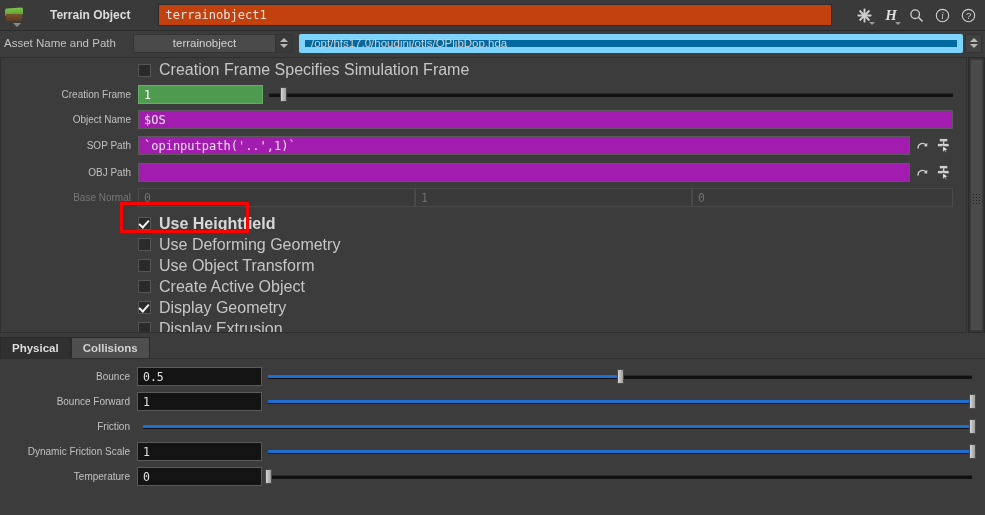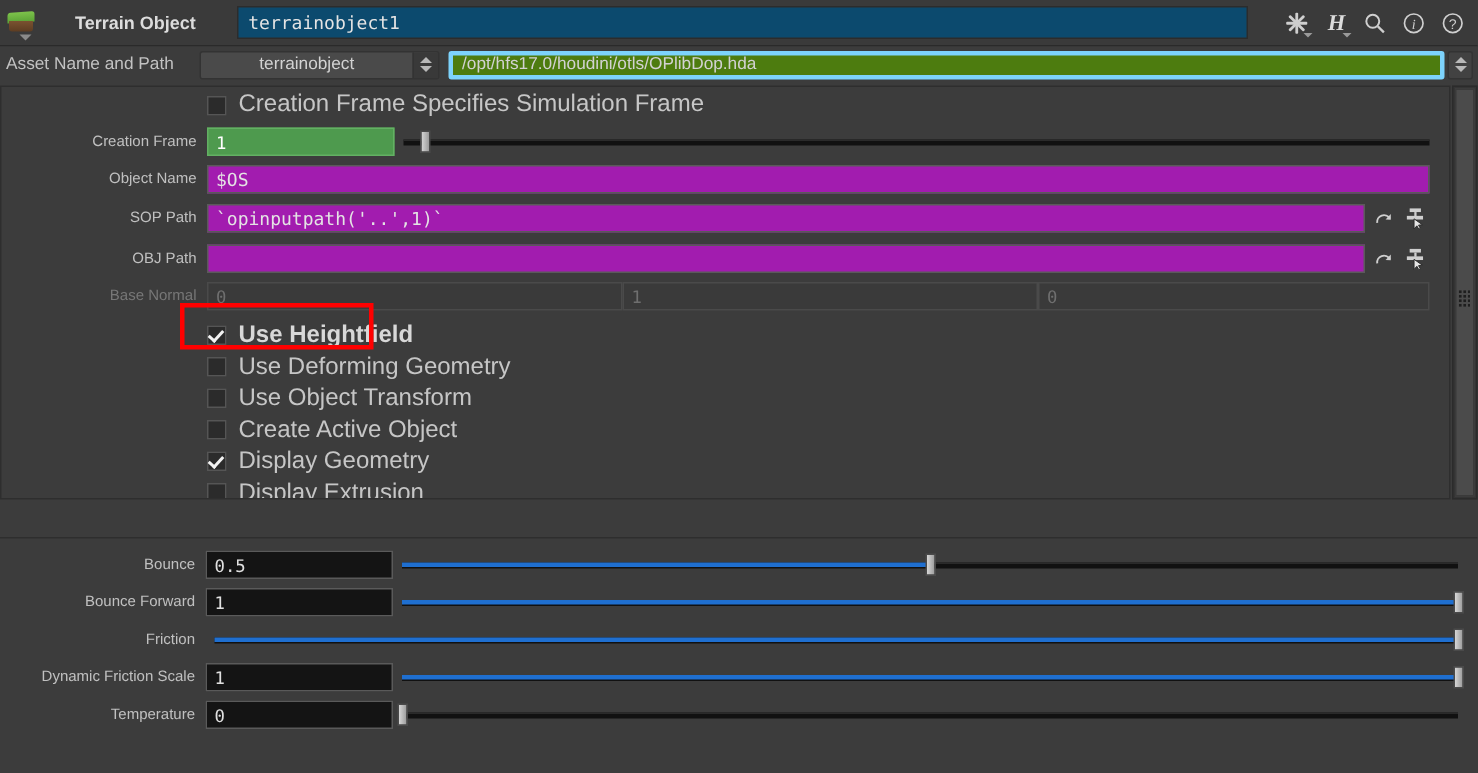--- a/index.html
+++ b/index.html
@@ -73,7 +73,7 @@
   .node-name-field {
     flex: 1 1 auto;
     height: 22px;
-    background: #0c4a6e;
+    background: #c2410c;
     border: 1px solid #2c2c2c;
     display: flex;
     align-items: center;

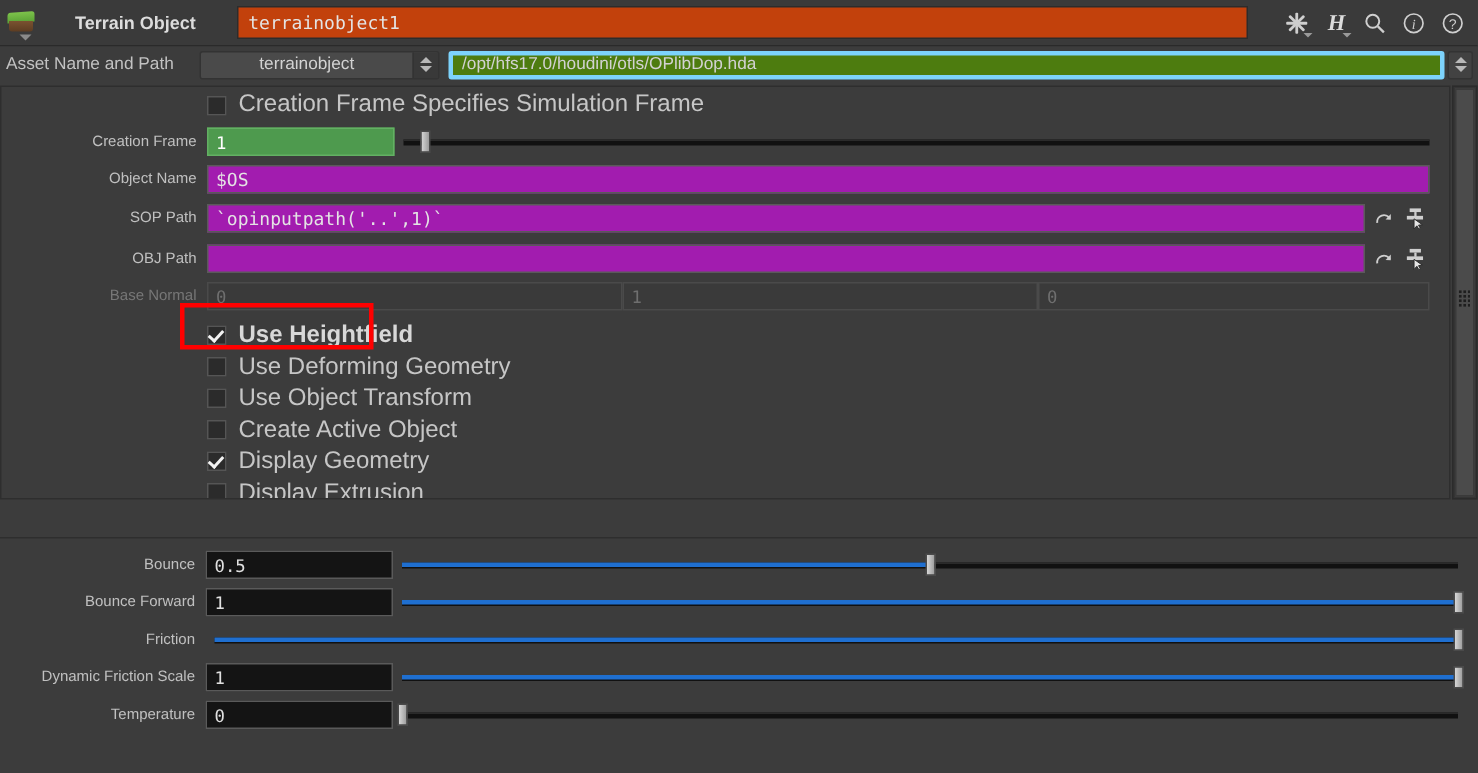--- a/index.html
+++ b/index.html
@@ -166,8 +166,8 @@
   }
   .pathfield {
     height: 19px;
-    background: #4d7c0f;
-    border: 3px solid #7dd3fc;
+    background: #0369a1;
+    border: 6px solid #7dd3fc;
     border-radius: 2px;
     margin-left: 6px;
     display: flex;

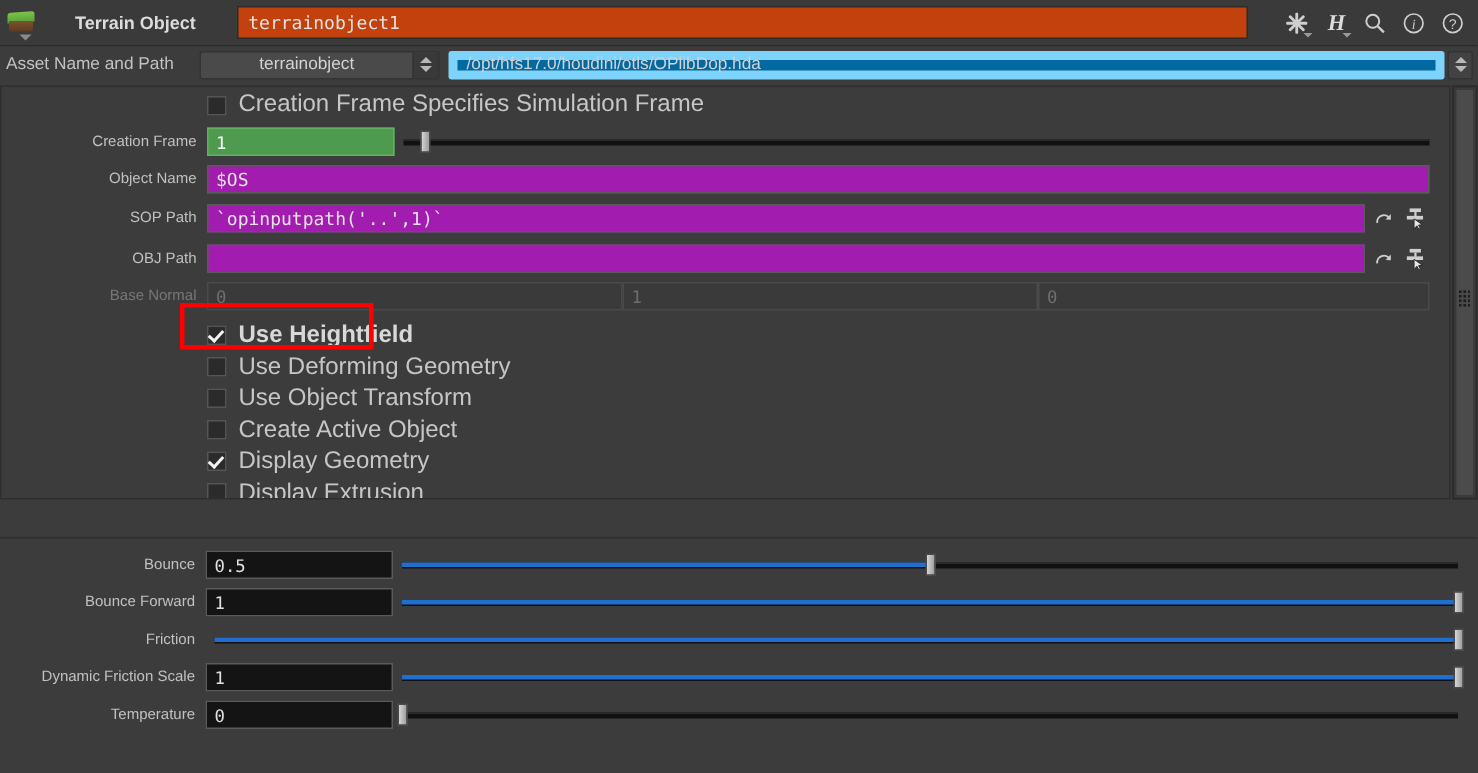--- a/index.html
+++ b/index.html
@@ -587,6 +587,10 @@
     <div class="grip"></div>
   </div>
 
+  <div class="tabstrip">
+    <div class="tab active">Physical</div>
+    <div class="tab inactive">Collisions</div>
+  </div>
 
   <div class="bottompanel">
 

